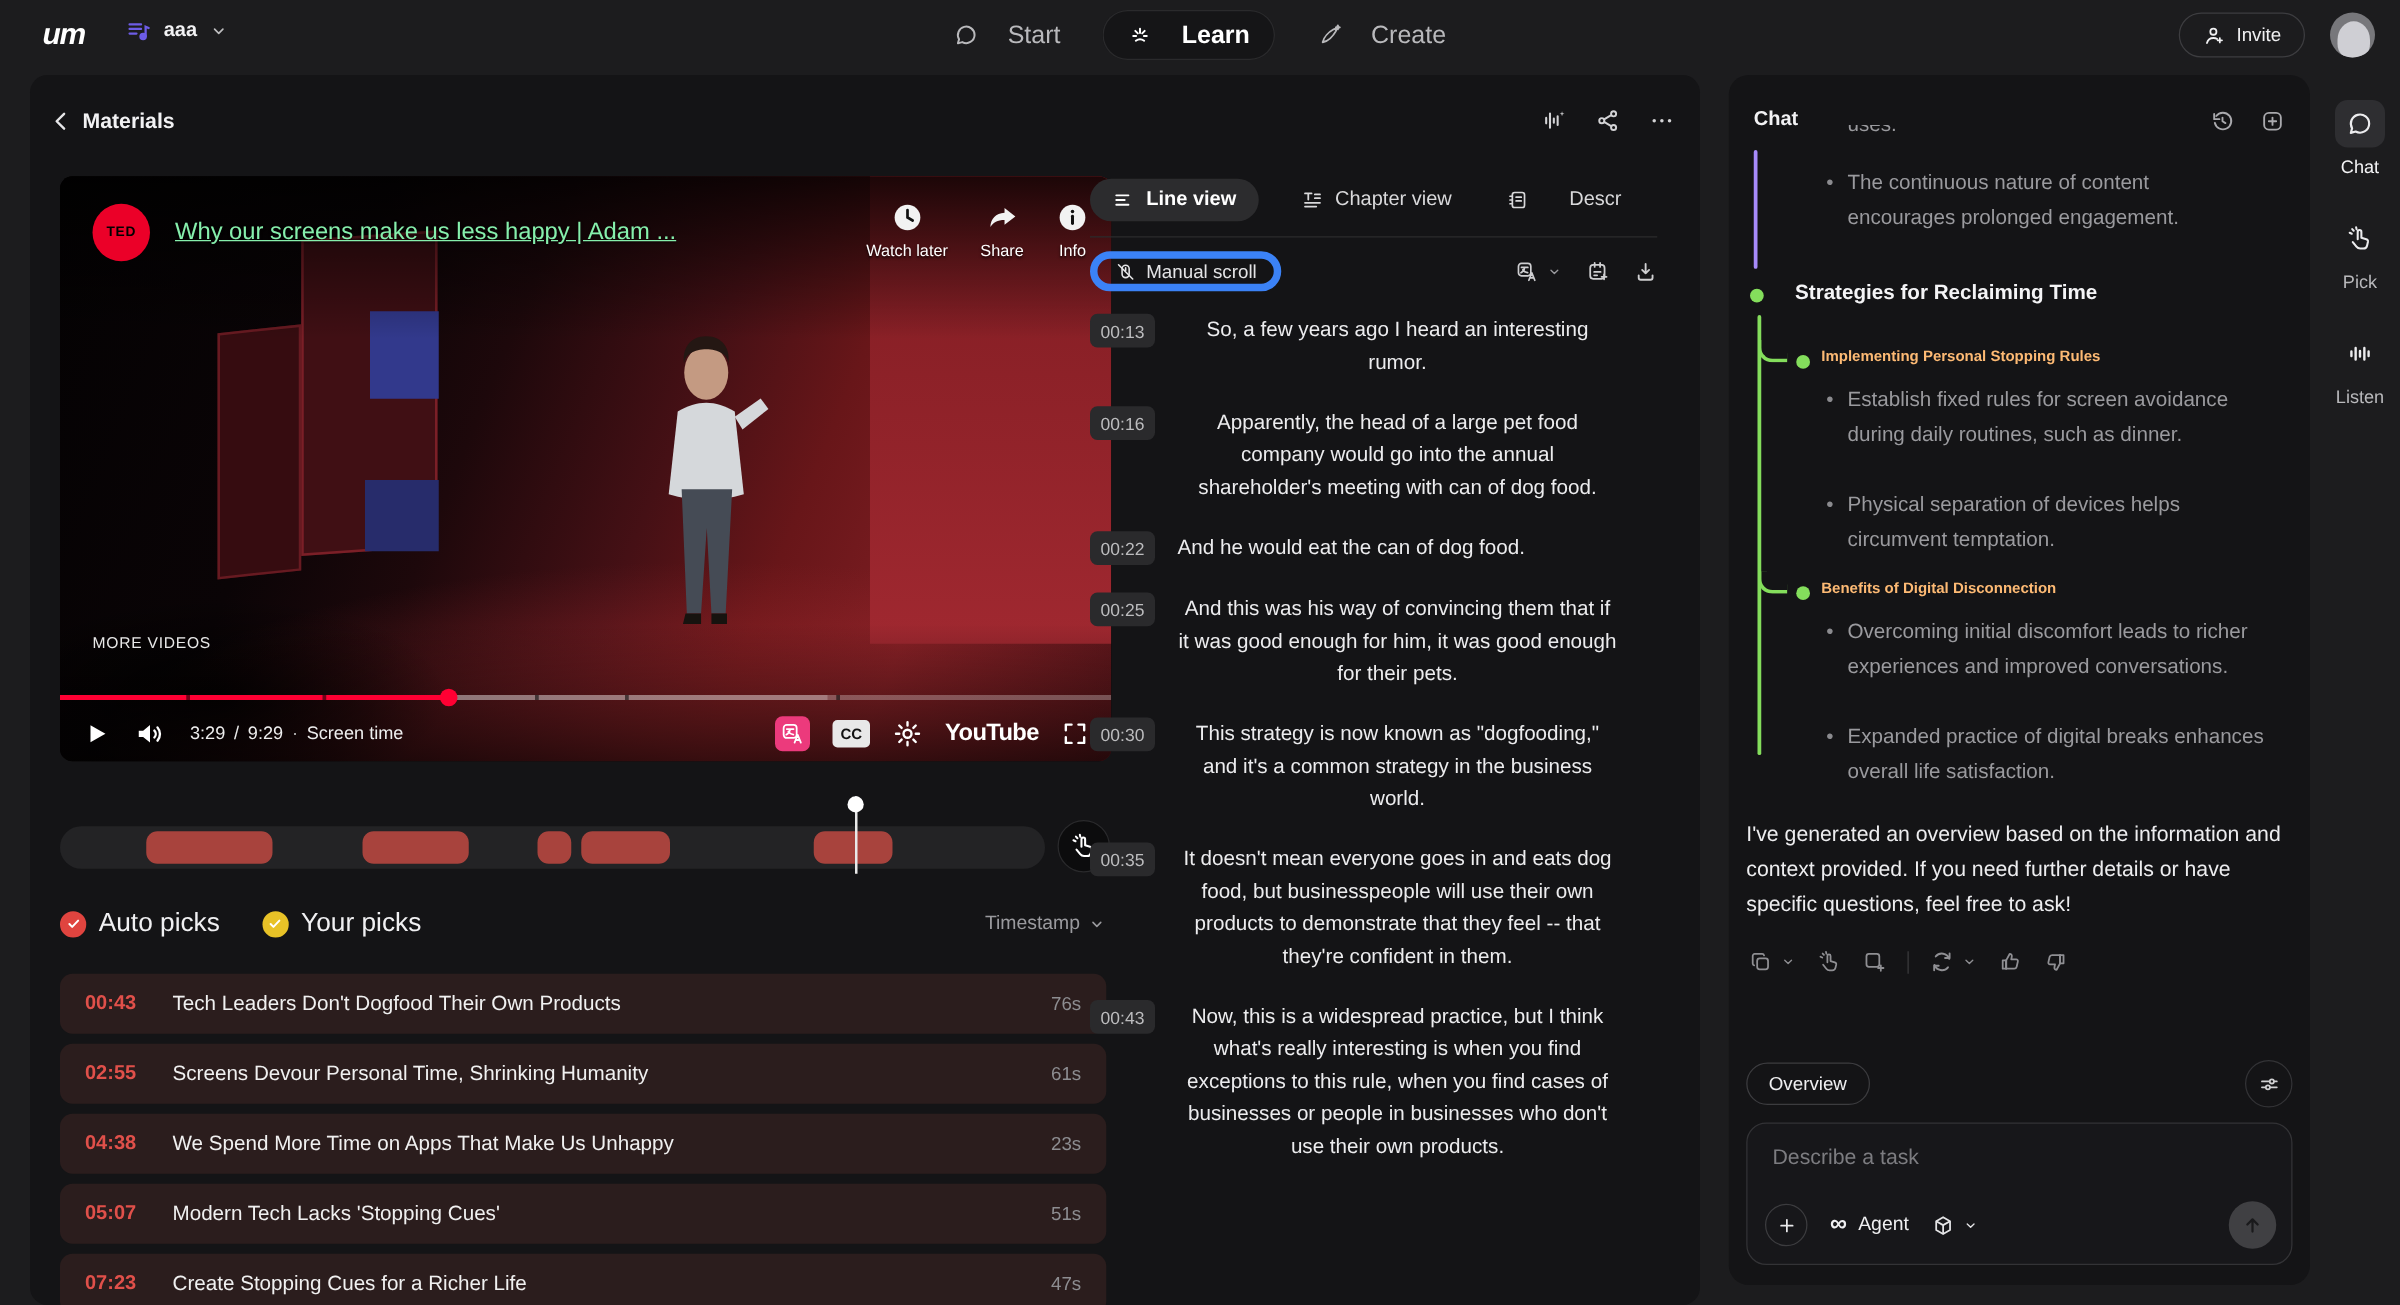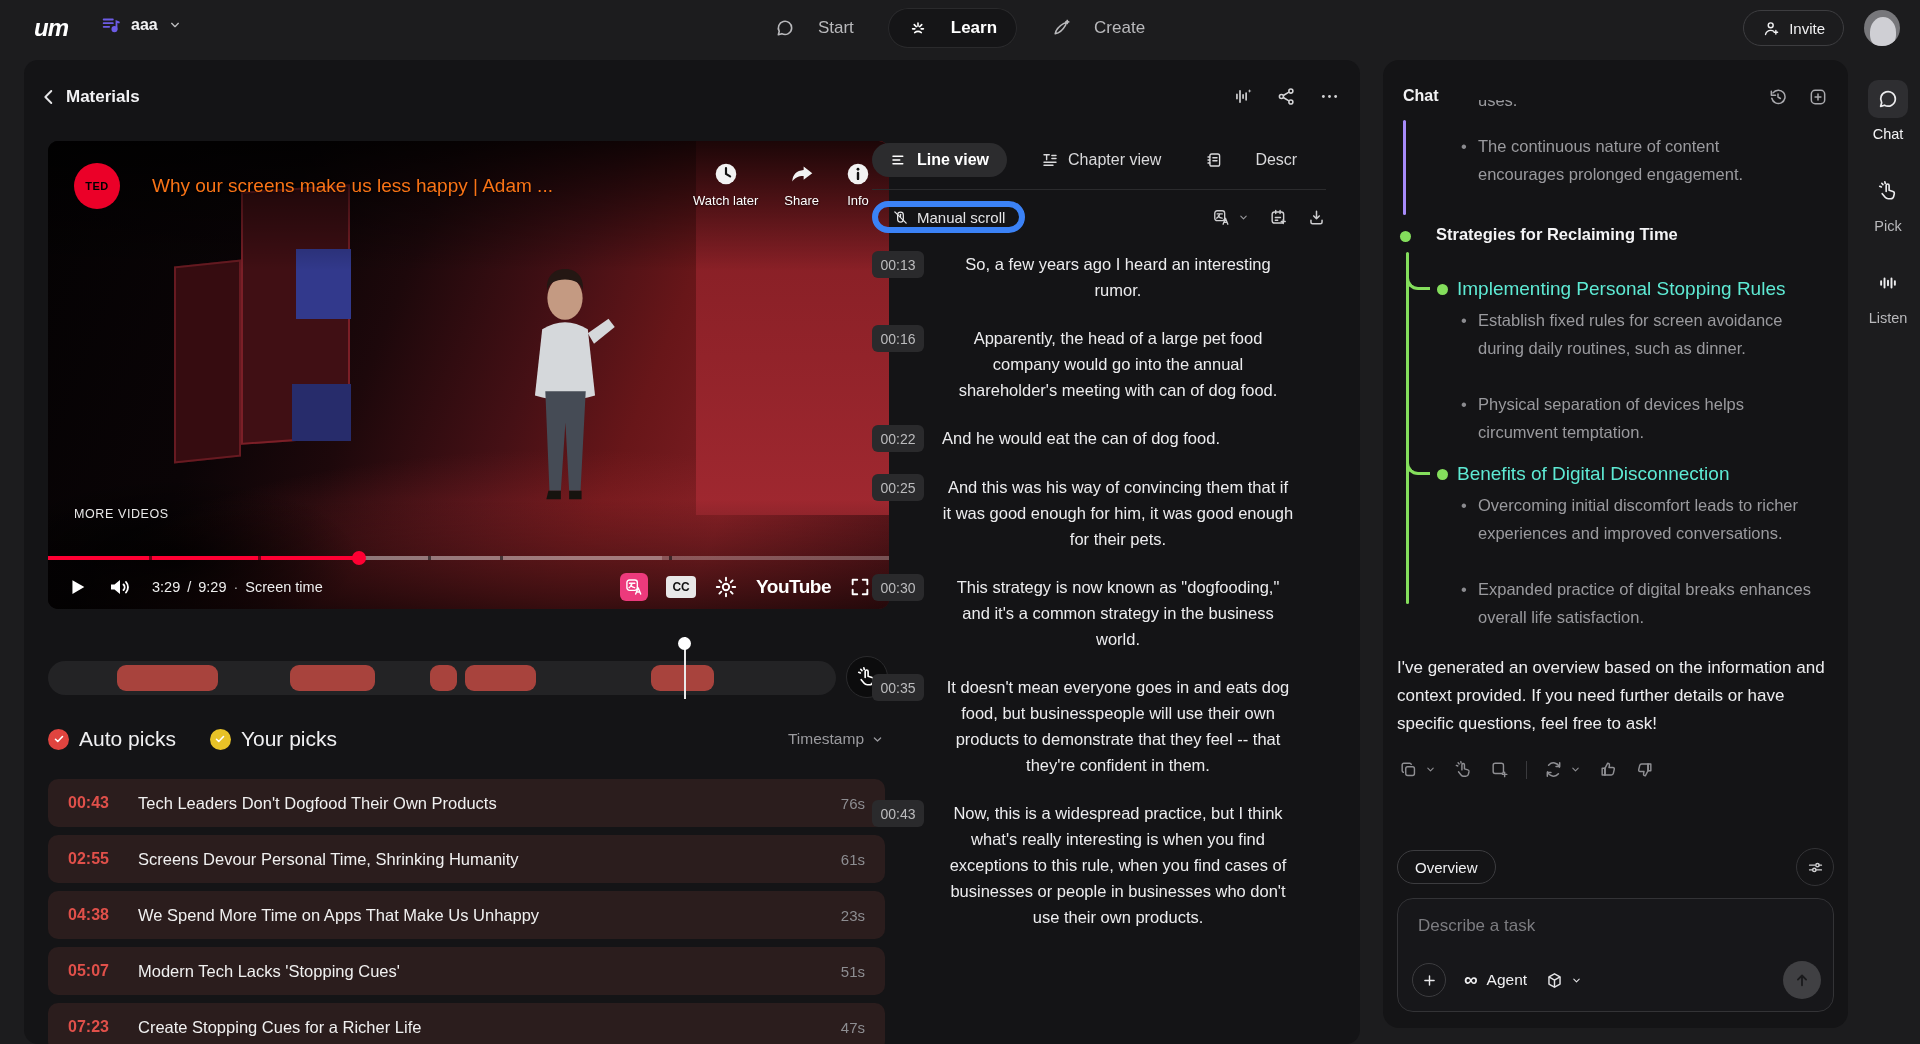--- a/index.html
+++ b/index.html
@@ -18,7 +18,7 @@
   .ws .chev { width:16px; height:16px; color:#bdbdbf; }
   .nav { position:absolute; left:0; right:0; top:8px; display:flex; justify-content:center; gap:14px; pointer-events:none; }
   .nav-item { pointer-events:auto; display:flex; align-items:center; gap:23px; height:40px; padding:0 20px; border-radius:20px;
-    color:#b9b9bc; font-size:17px; cursor:pointer; }
+    color:#b9b9bc; font-size:20px; cursor:pointer; }
   .nav-item .ic { width:20px; height:20px; }
   .nav-item.active { background:#151517; color:#fff; font-weight:700; box-shadow:0 0 0 1px #2a2a2c inset; }
   .tb-right { position:absolute; right:20px; top:10px; display:flex; align-items:center; gap:20px; }

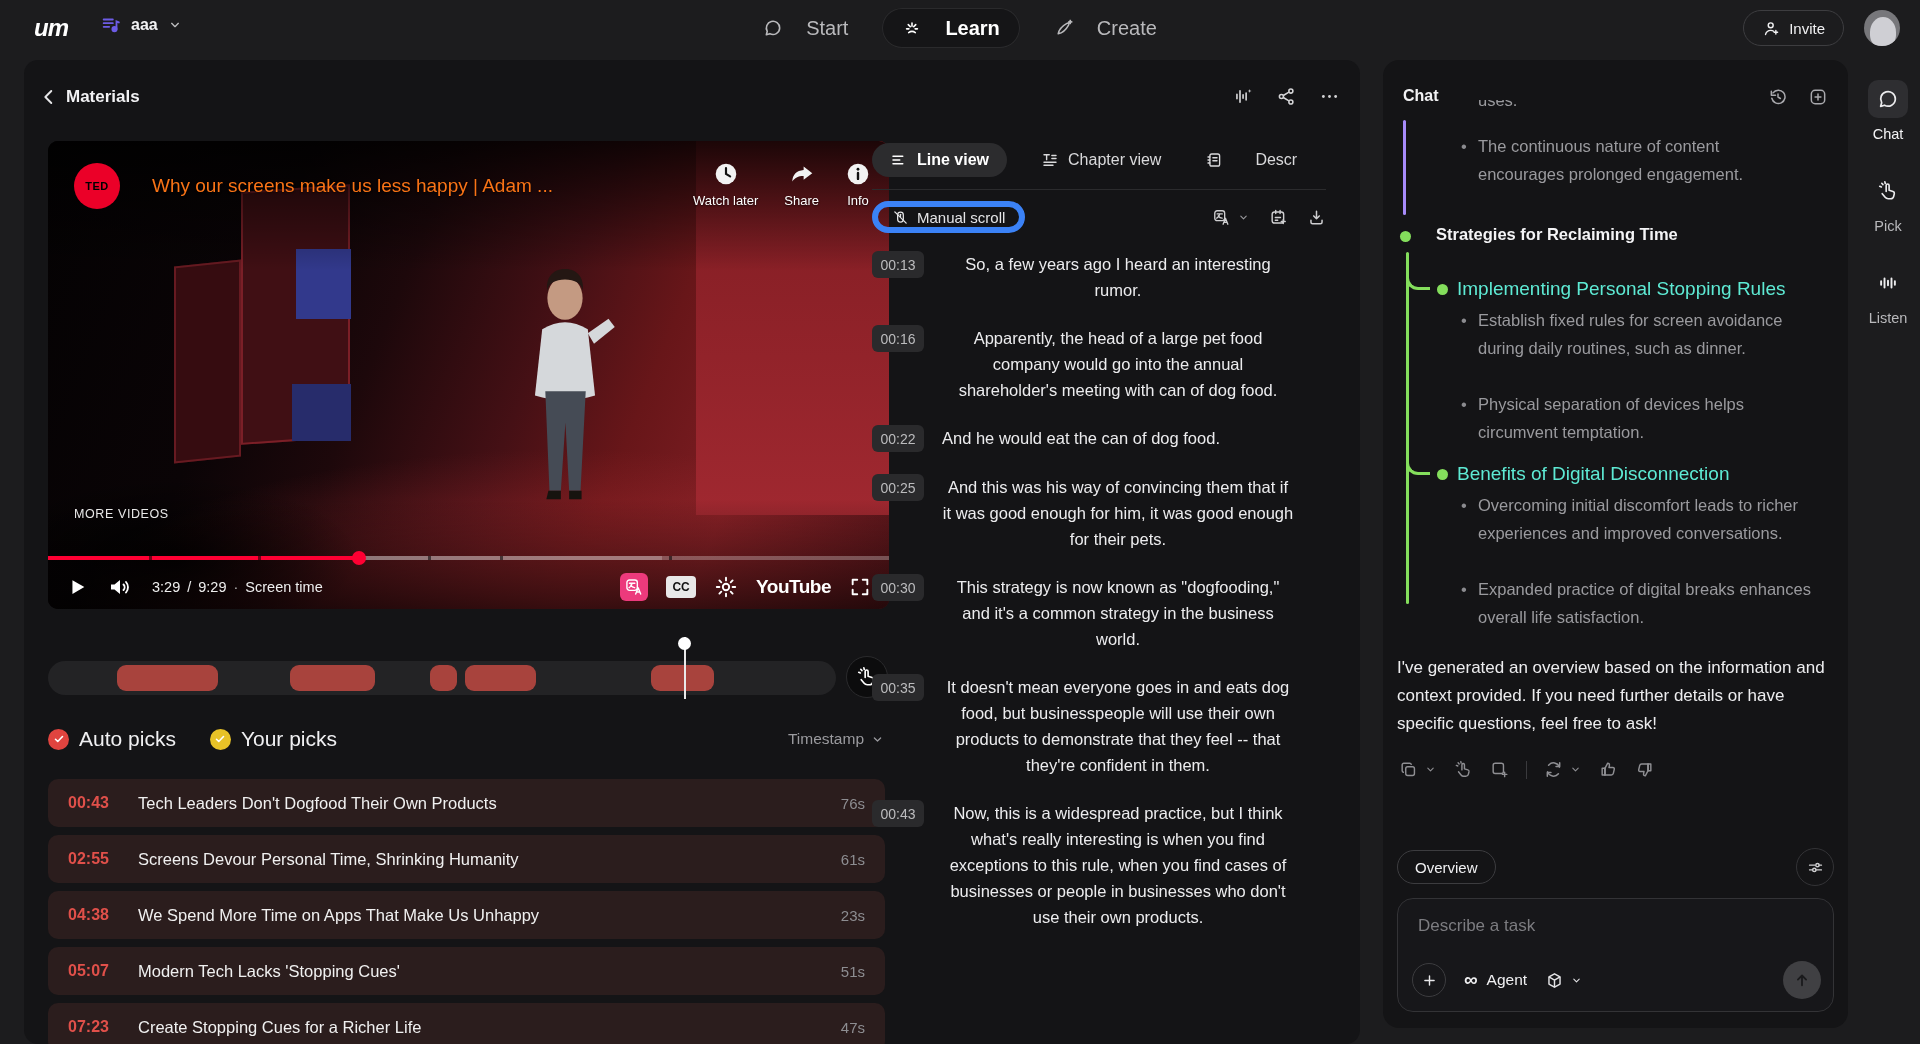--- a/index.html
+++ b/index.html
@@ -52,7 +52,7 @@
   .vgrad-bot { position:absolute; left:0; bottom:0; width:100%; height:110px; background:linear-gradient(0deg, rgba(0,0,0,.65), rgba(0,0,0,0)); }
   .ted-badge { position:absolute; left:26px; top:22px; width:46px; height:46px; border-radius:50%; background:#eb0028;
     display:flex; align-items:center; justify-content:center; font-weight:800; font-size:11px; letter-spacing:.5px; color:#000000; cursor:pointer; }
-  .v-title { position:absolute; left:104px; top:34px; font-size:19px; color:#f97316; text-shadow:0 1px 2px rgba(0,0,0,.7); cursor:pointer; }
+  .v-title { position:absolute; left:92px; top:34px; font-size:19px; color:#86efac; text-shadow:0 1px 2px rgba(0,0,0,.7); cursor:pointer;text-decoration:underline; }
   .ov-actions { position:absolute; right:18px; top:20px; display:flex; gap:26px; }
   .ov-act { display:flex; flex-direction:column; align-items:center; gap:6px; color:#fff; cursor:pointer; }
   .ov-act .ic { width:26px; height:26px; color:#f2f2f2; }

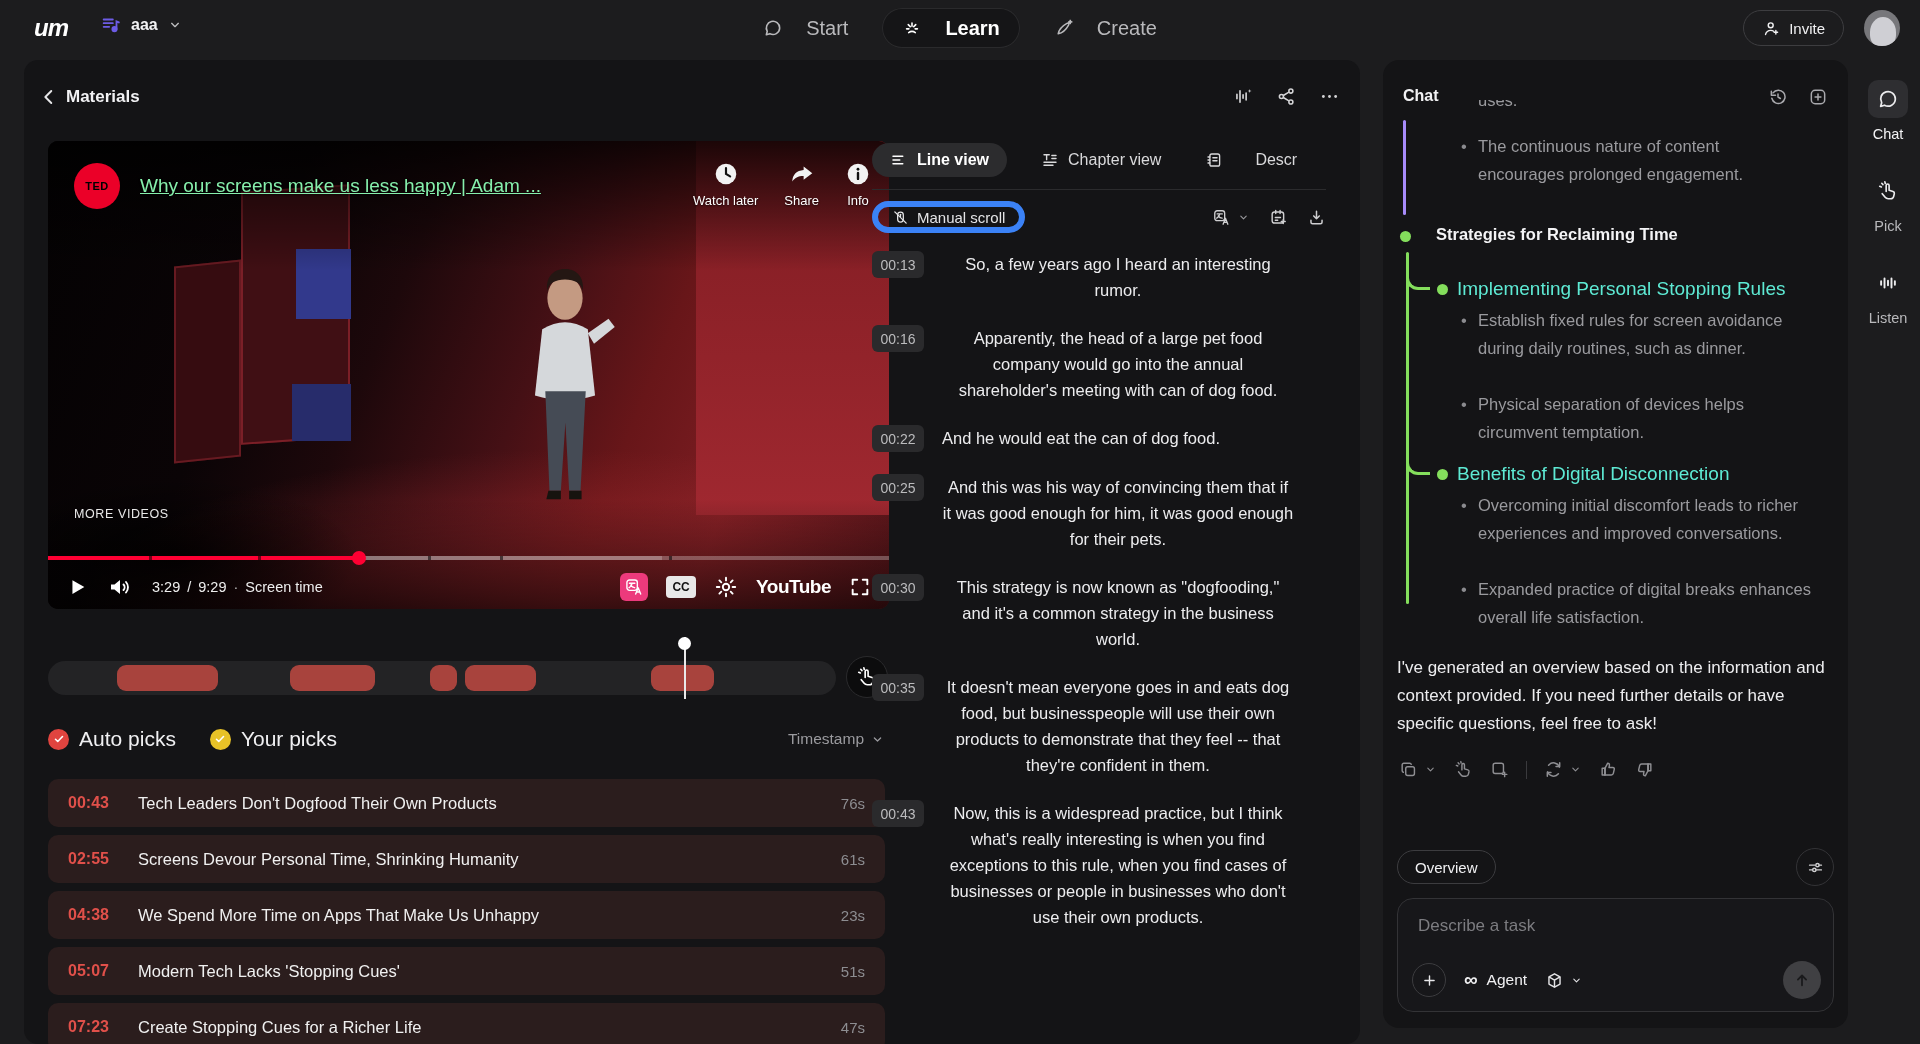--- a/index.html
+++ b/index.html
@@ -140,7 +140,7 @@
   .green-line { position:absolute; left:23px; top:192px; width:3px; height:352px; border-radius:2px; background:#84de5c; }
   .branch { position:absolute; left:24px; width:24px; height:18px; border-left:3px solid #84de5c; border-bottom:3px solid #84de5c;
     border-bottom-left-radius:12px; margin-left:-1px; }
-  .c-h2 { position:absolute; left:74px; font-size:19px; font-weight:400; color:#5eead4; }
+  .c-h2 { position:absolute; left:74px; font-size:12px; font-weight:700; color:#fdba74; }
   .c-sub { position:absolute; left:95px; width:345px; color:#9a9a9e; font-size:16.5px; line-height:28px; }
   .c-sub::before { content:"•"; position:absolute; left:-17px; color:#8b8b8f; }
   .c-outro { position:absolute; left:14px; top:594px; width:442px; font-size:17px; line-height:28px; color:#ededef; }

